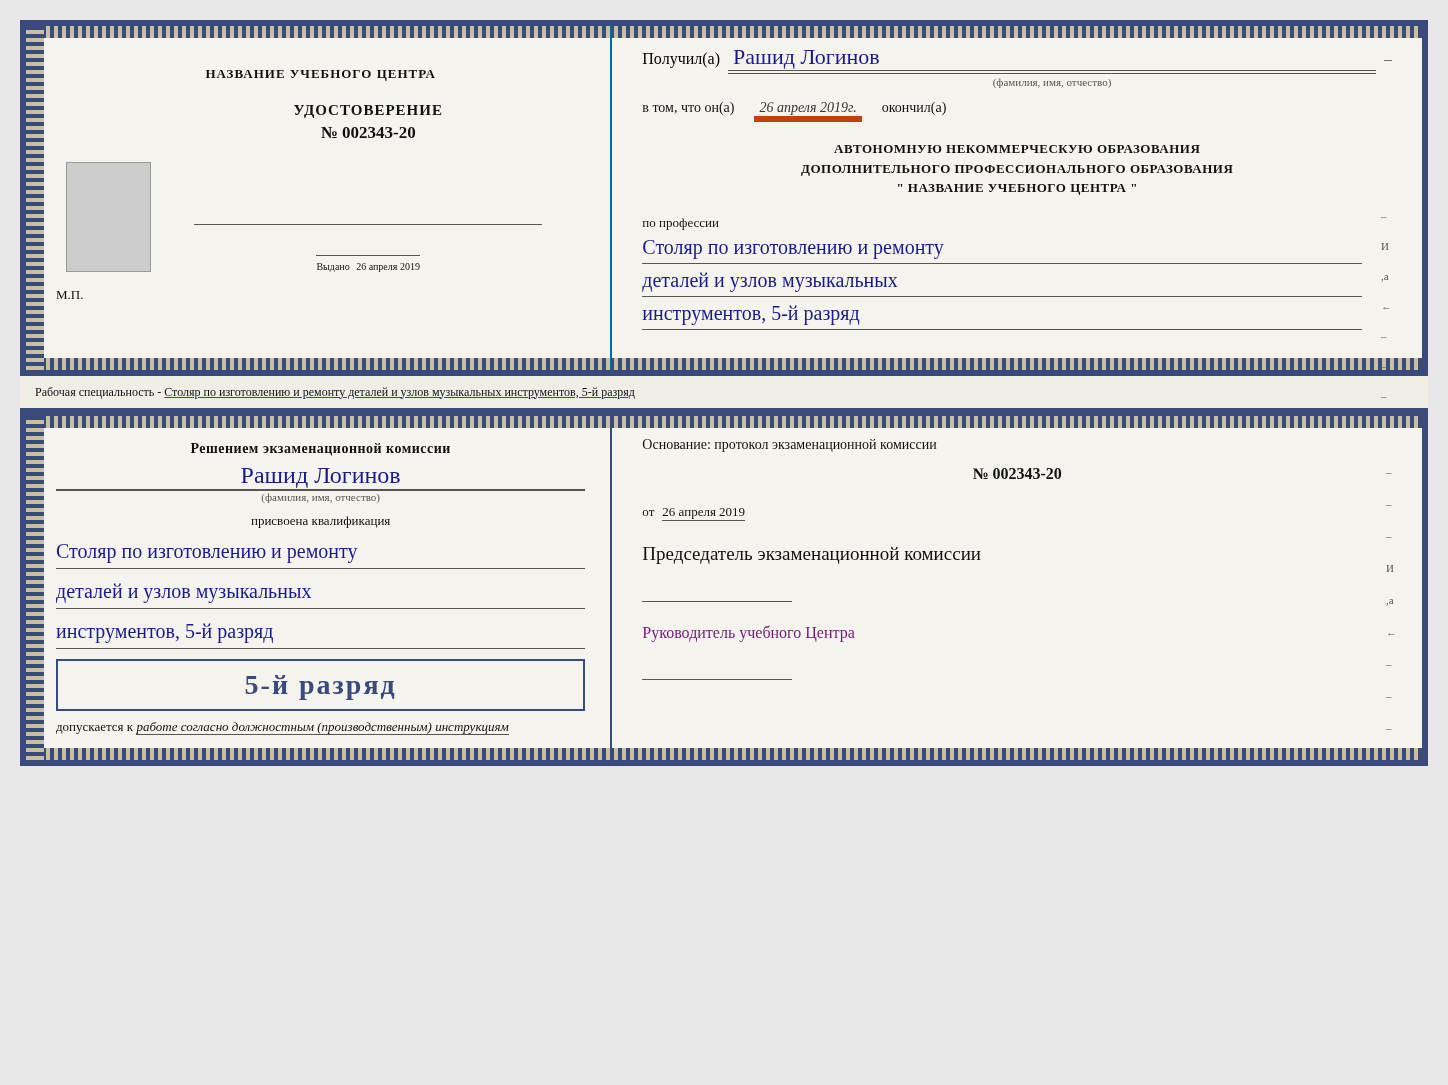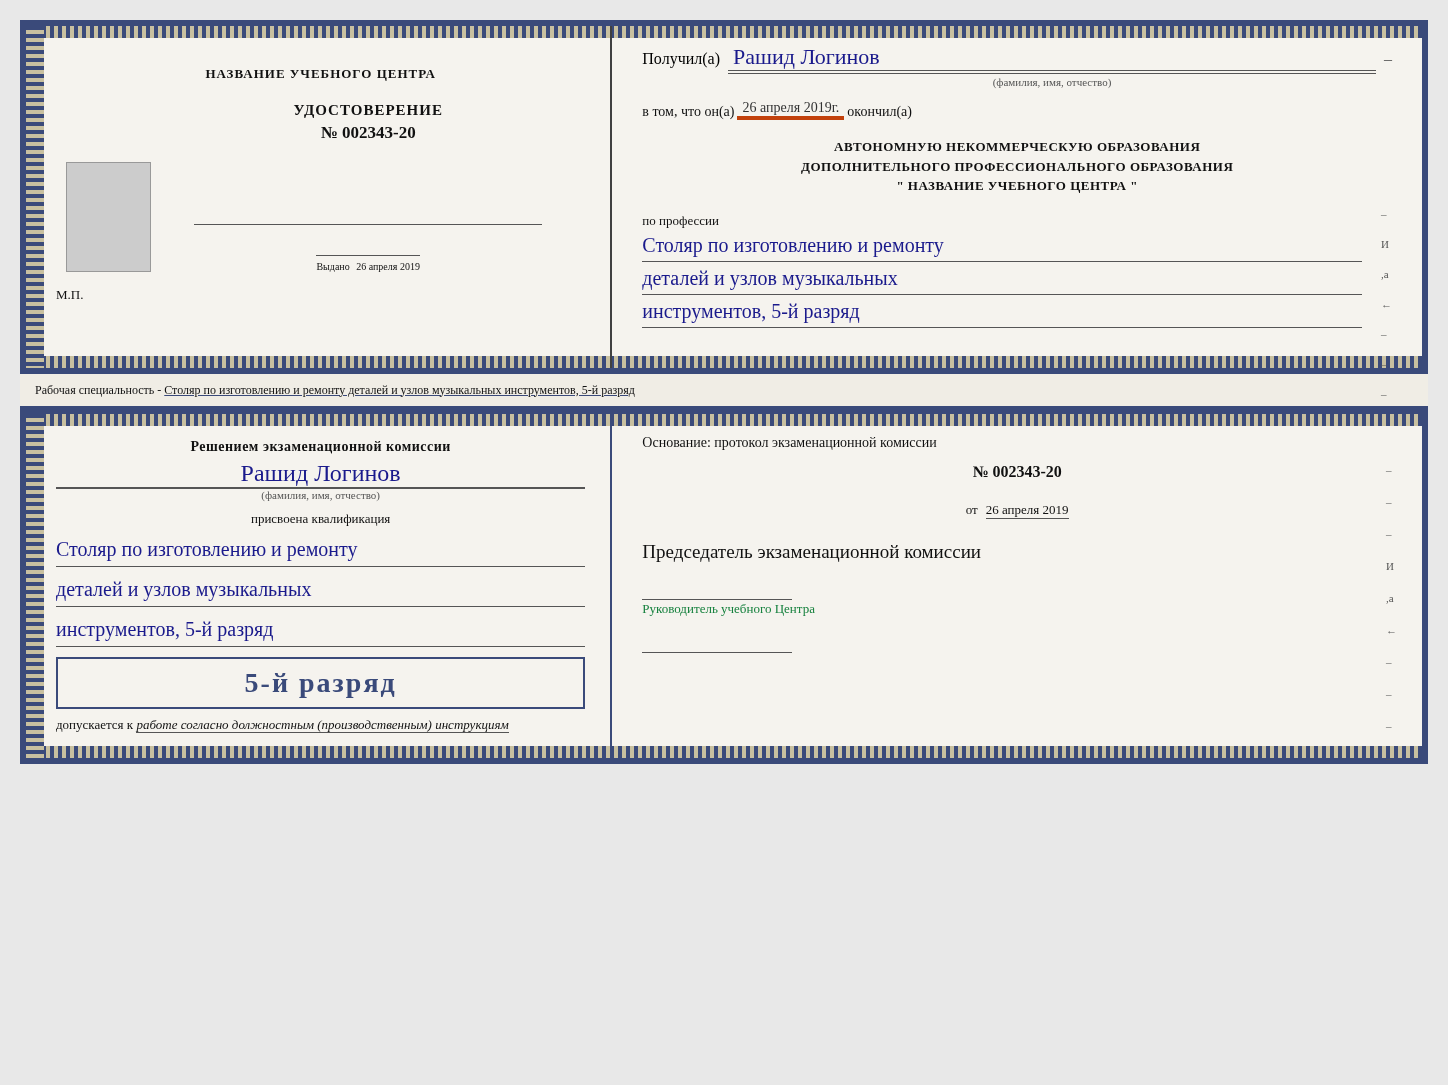--- a/index.html
+++ b/index.html
@@ -28,7 +28,7 @@
 
     .doc-left {
       width: 42%;
-      border-right: 2px solid #404040;
+      border-right: 2px solid #0369a1;
       padding: 20px 25px;
       display: flex;
       flex-direction: column;

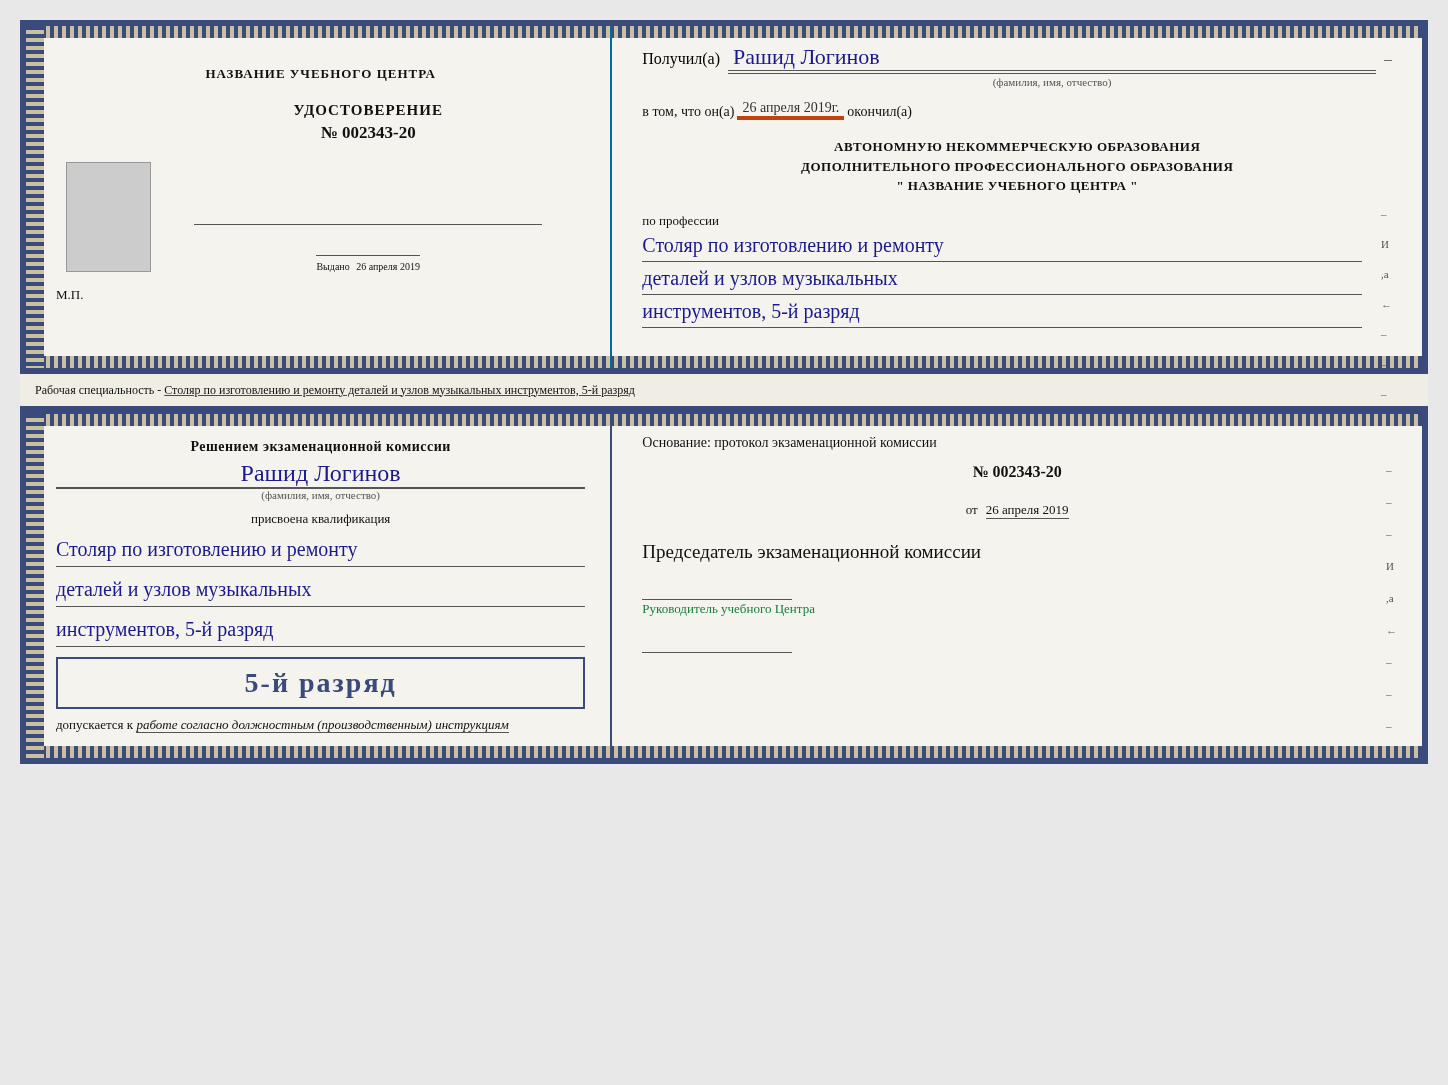--- a/index.html
+++ b/index.html
@@ -173,8 +173,8 @@
       font-size: 14px;
       color: #111;
       display: flex;
-      align-items: flex-end;
-      gap: 3px;
+      align-items: flex-start;
+      gap: 20px;
     }
 
     .date-handwritten {

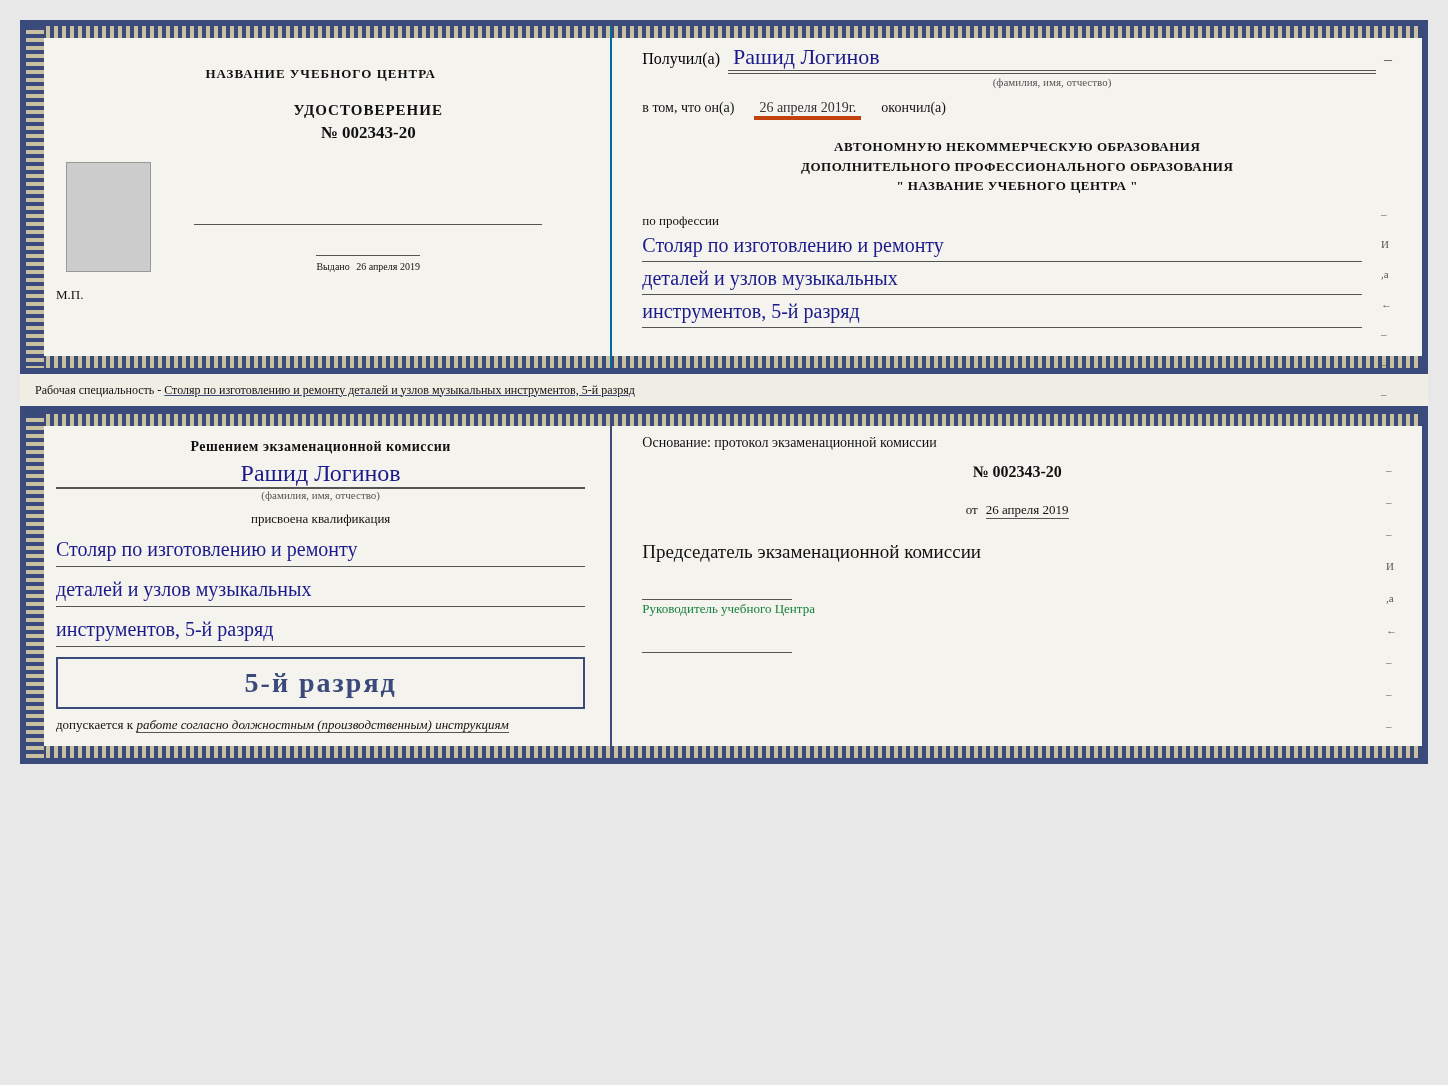--- a/index.html
+++ b/index.html
@@ -179,9 +179,10 @@
 
     .date-handwritten {
       font-family: Georgia, serif;
+      font-style: italic;
       font-size: 14px;
       color: #333;
-      border-bottom: 4px solid #c2410c;
+      border-bottom: 6px solid #c2410c;
       padding: 0 5px;
     }
 

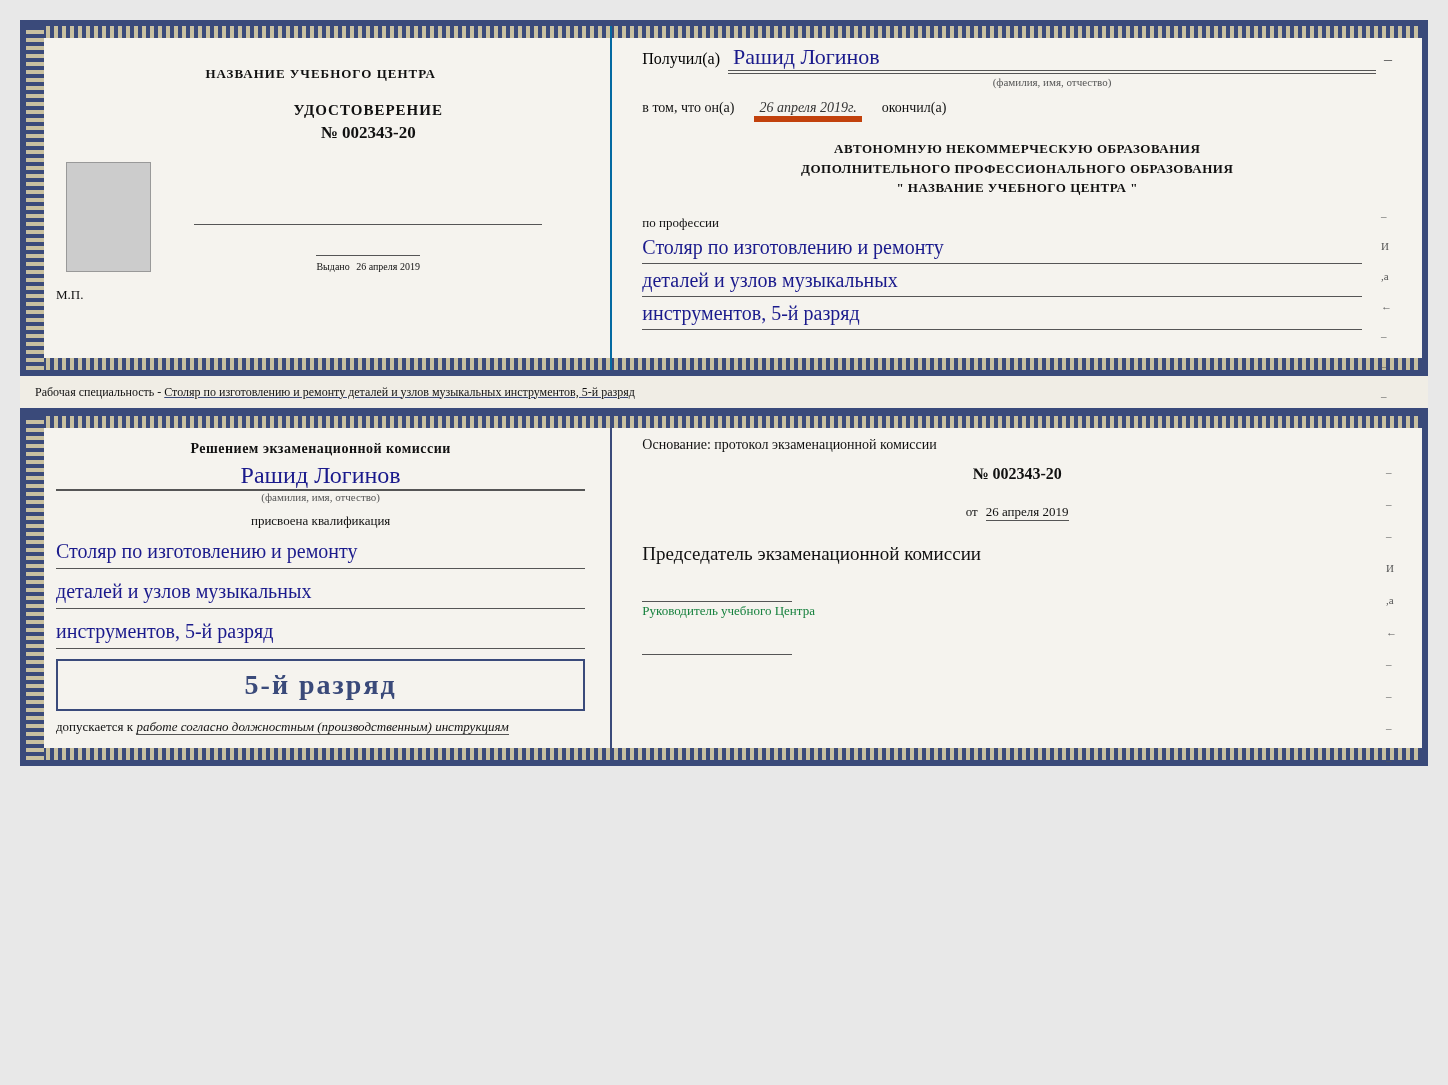--- a/index.html
+++ b/index.html
@@ -535,7 +535,7 @@
 
       <div class="protokol-num">№ 002343-20</div>
 
-      <div style="margin-top:16px;text-align:center;">
+      <div style="margin-top:16px;">
         <span style="font-size:13px; color:#111;">от</span>
         <span class="ot-date" style="font-size:13px; color:#111; margin-left:4px;">26 апреля 2019</span>
       </div>

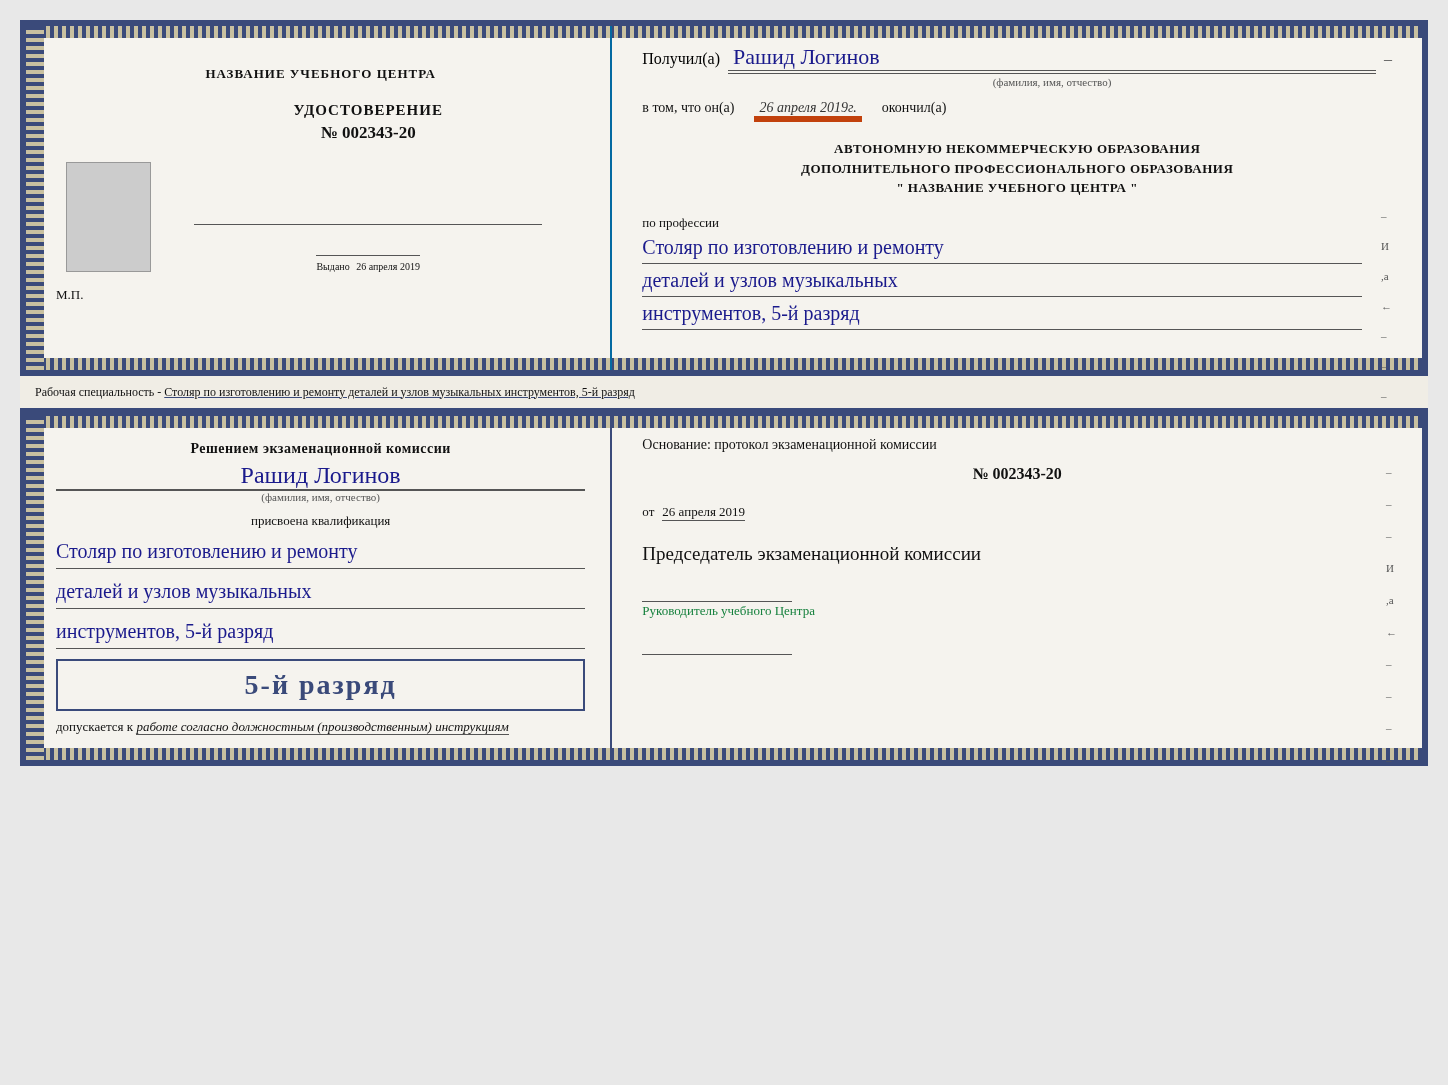--- a/index.html
+++ b/index.html
@@ -372,8 +372,9 @@
     }
 
     .rukovoditel {
-      font-size: 13px;
-      color: #15803d;
+      font-size: 16px;
+      color: #701a75;
+      margin-top: 20px;
       line-height: 1.4;
     }
 

